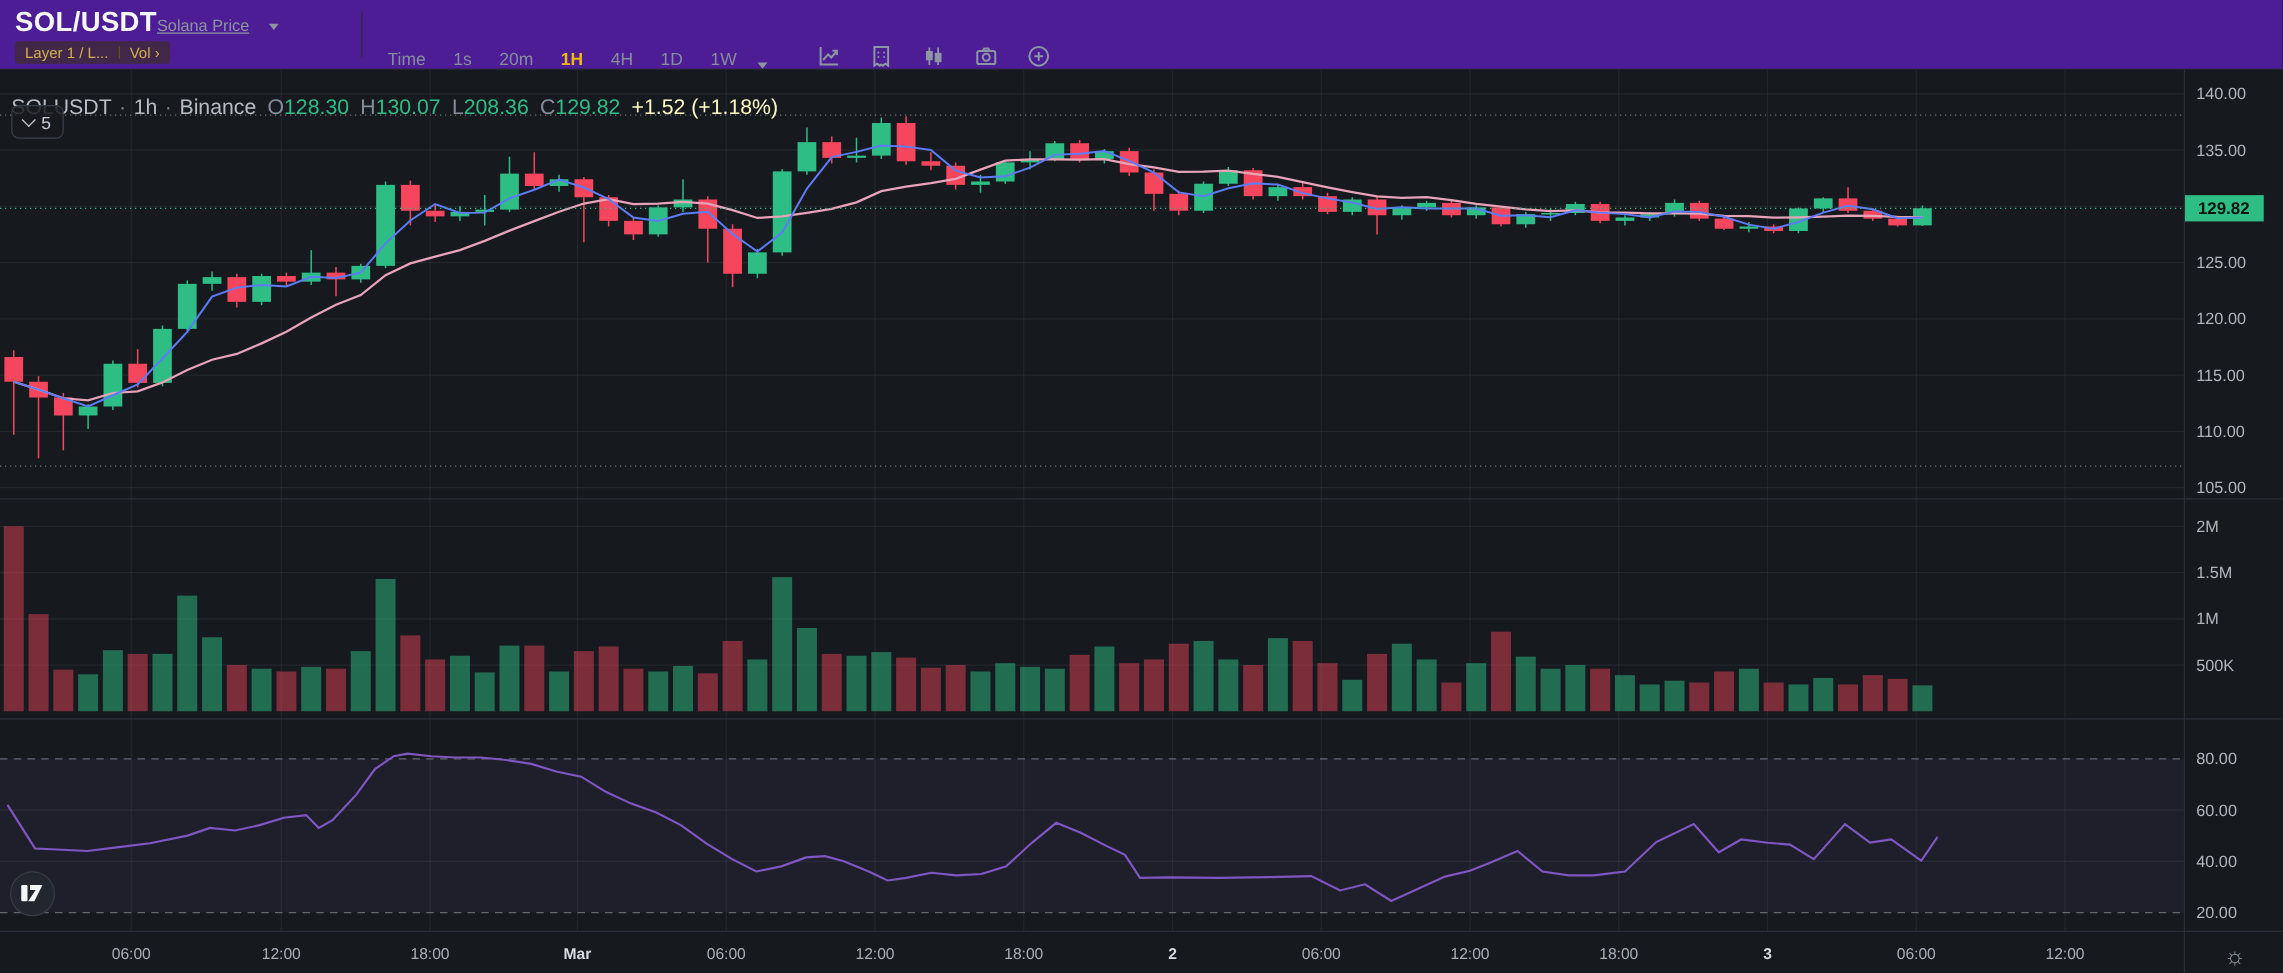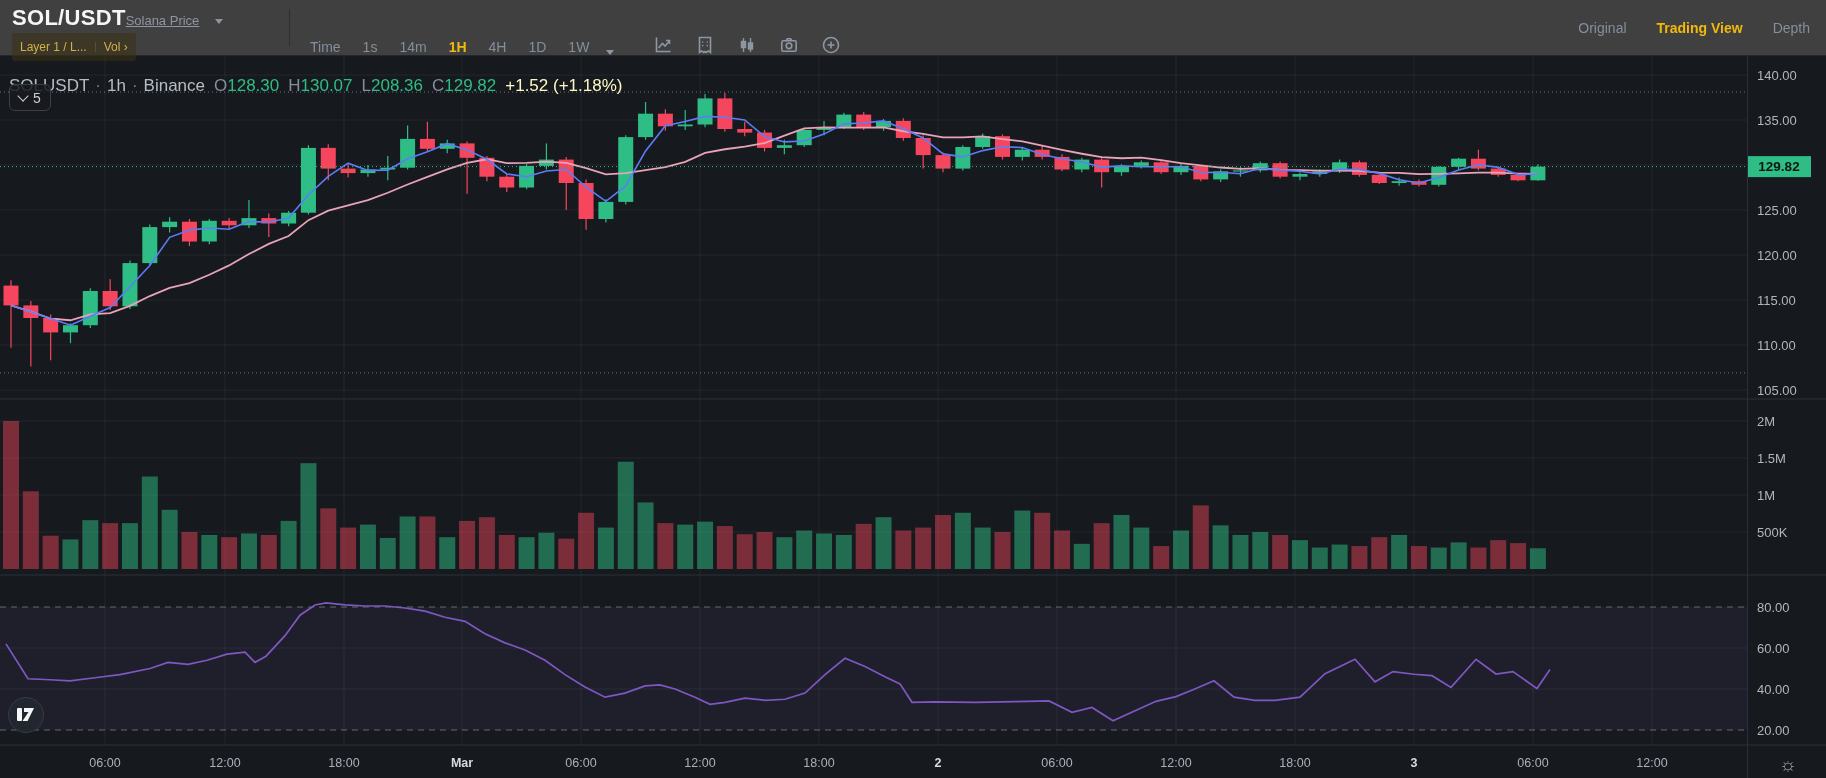--- a/index.html
+++ b/index.html
@@ -10,7 +10,7 @@
     -webkit-font-smoothing:antialiased;
   }
   
-  .header{position:absolute;left:0;top:0;width:1826px;height:55px;background:#404040;border-bottom:1px solid #23262c;z-index:10;}
+  .header{position:absolute;left:0;top:0;width:1826px;height:55px;background:#4c1d95;border-bottom:1px solid #23262c;z-index:10;}
   .sym-block{position:absolute;left:12px;top:5px;display:flex;align-items:baseline;}
   .symbol{font-size:22px;font-weight:700;color:#f4f6f8;letter-spacing:.3px;}
   .sym-link{font-size:13px;color:#8d95a1;text-decoration:underline;margin-left:0;cursor:pointer;}

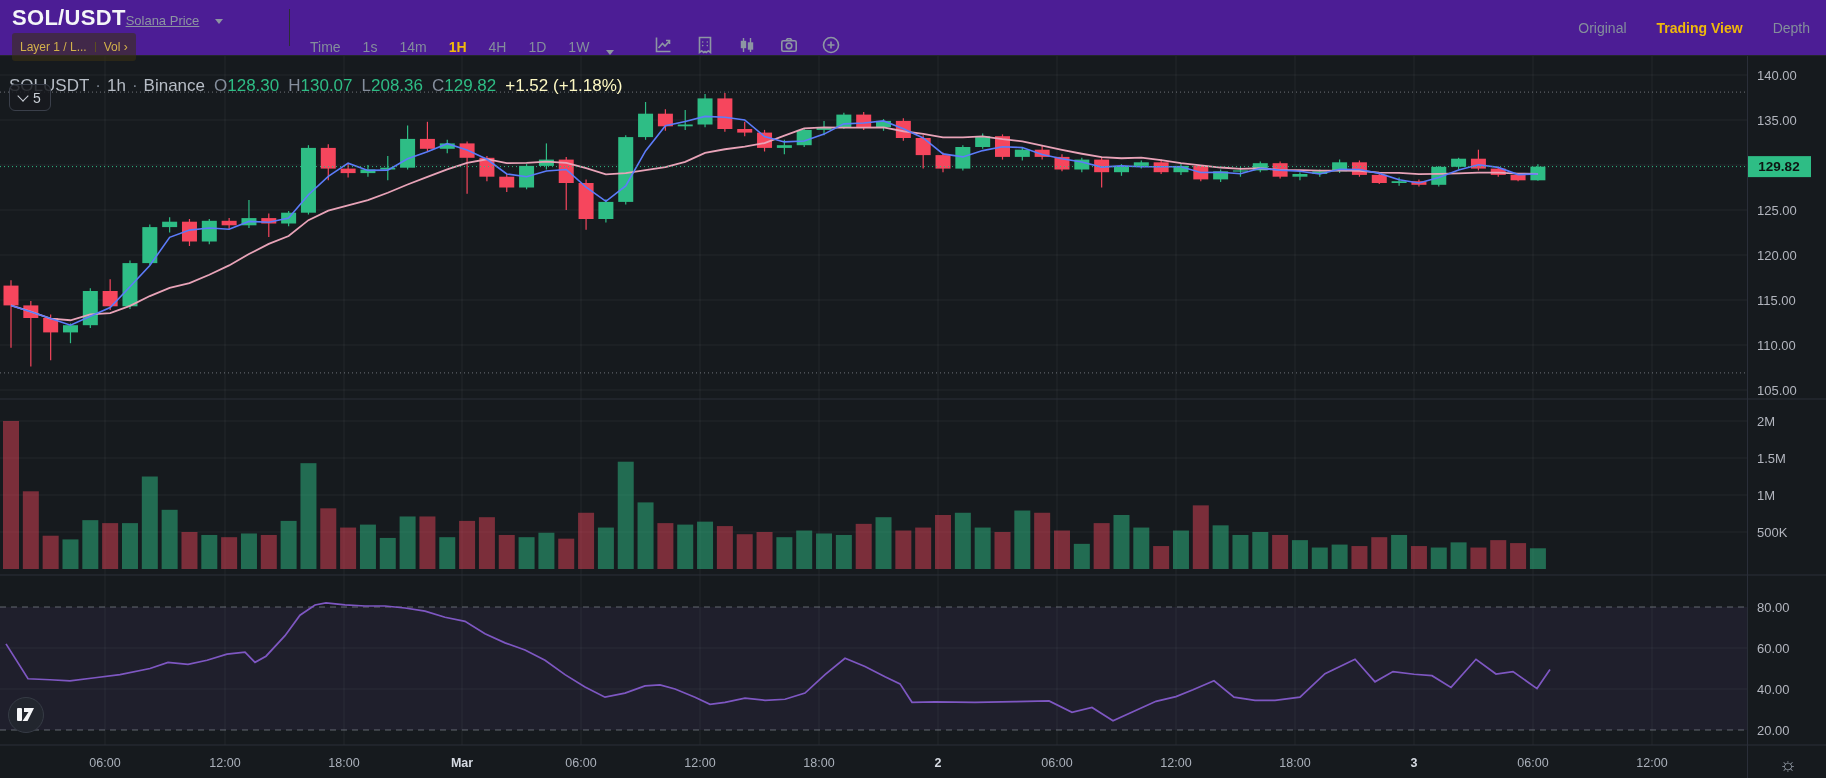--- a/index.html
+++ b/index.html
@@ -113,11 +113,6 @@
     </span>
   </div>
 
-  <div class="view-tabs">
-    <span class="vtab">Original</span>
-    <span class="vtab active">Trading View</span>
-    <span class="vtab">Depth</span>
-  </div>
 </div>
 
 <div class="legend">

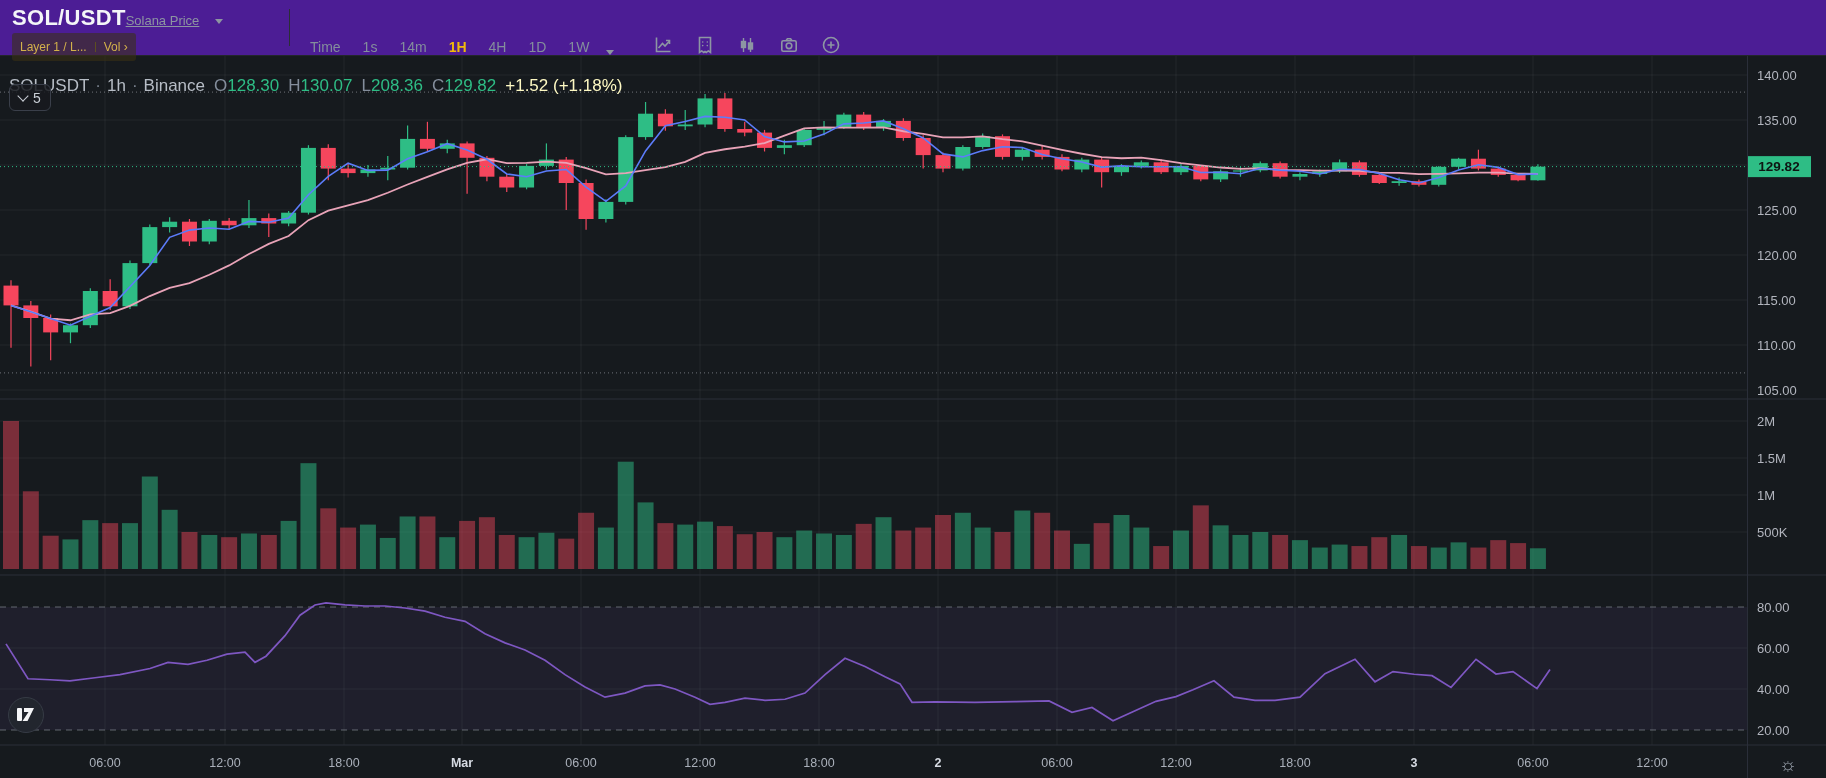--- a/index.html
+++ b/index.html
@@ -16,7 +16,7 @@
   .sym-link{font-size:13px;color:#8d95a1;text-decoration:underline;margin-left:0;cursor:pointer;}
   .caret{width:0;height:0;border-left:4.5px solid transparent;border-right:4.5px solid transparent;border-top:5.5px solid #8d95a1;display:inline-block;}
   .sym-caret{margin-left:16px;position:relative;top:-1px;}
-  .tags{position:absolute;left:12px;top:33px;display:flex;align-items:center;height:28px;background:#39311497;border-radius:3px;font-size:12px;color:#d3b14b;}
+  .tags{position:absolute;left:12px;top:33px;display:flex;align-items:center;height:18px;background:#39311497;border-radius:3px;font-size:12px;color:#d3b14b;}
   .tag-seg{padding:0 8px;line-height:18px;cursor:pointer;white-space:nowrap;}
   .tag-div{width:1px;height:10px;background:#5d4f20;}
   .hsep{position:absolute;left:289px;top:9px;height:37px;width:1px;background:#2b2f36;}

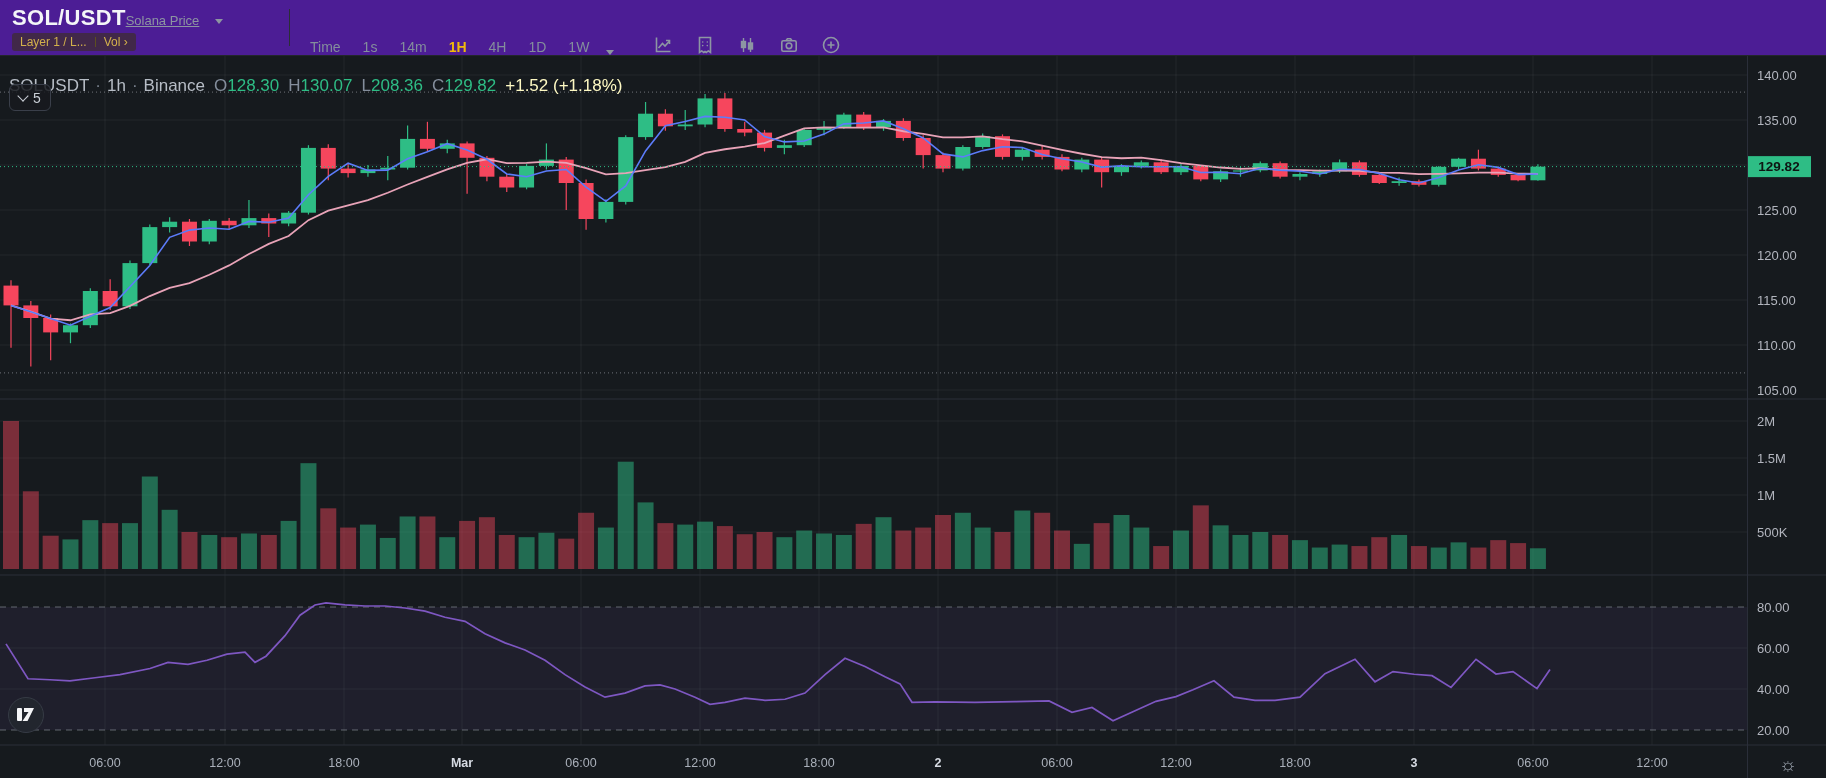--- a/index.html
+++ b/index.html
@@ -65,7 +65,7 @@
   <div class="toolbar">
     <span class="tb-item">Time</span>
     <span class="tb-item">1s</span>
-    <span class="tb-item">14m</span>
+    <span class="tb-item">20m</span>
     <span class="tb-item active">1H</span>
     <span class="tb-item">4H</span>
     <span class="tb-item">1D</span>

